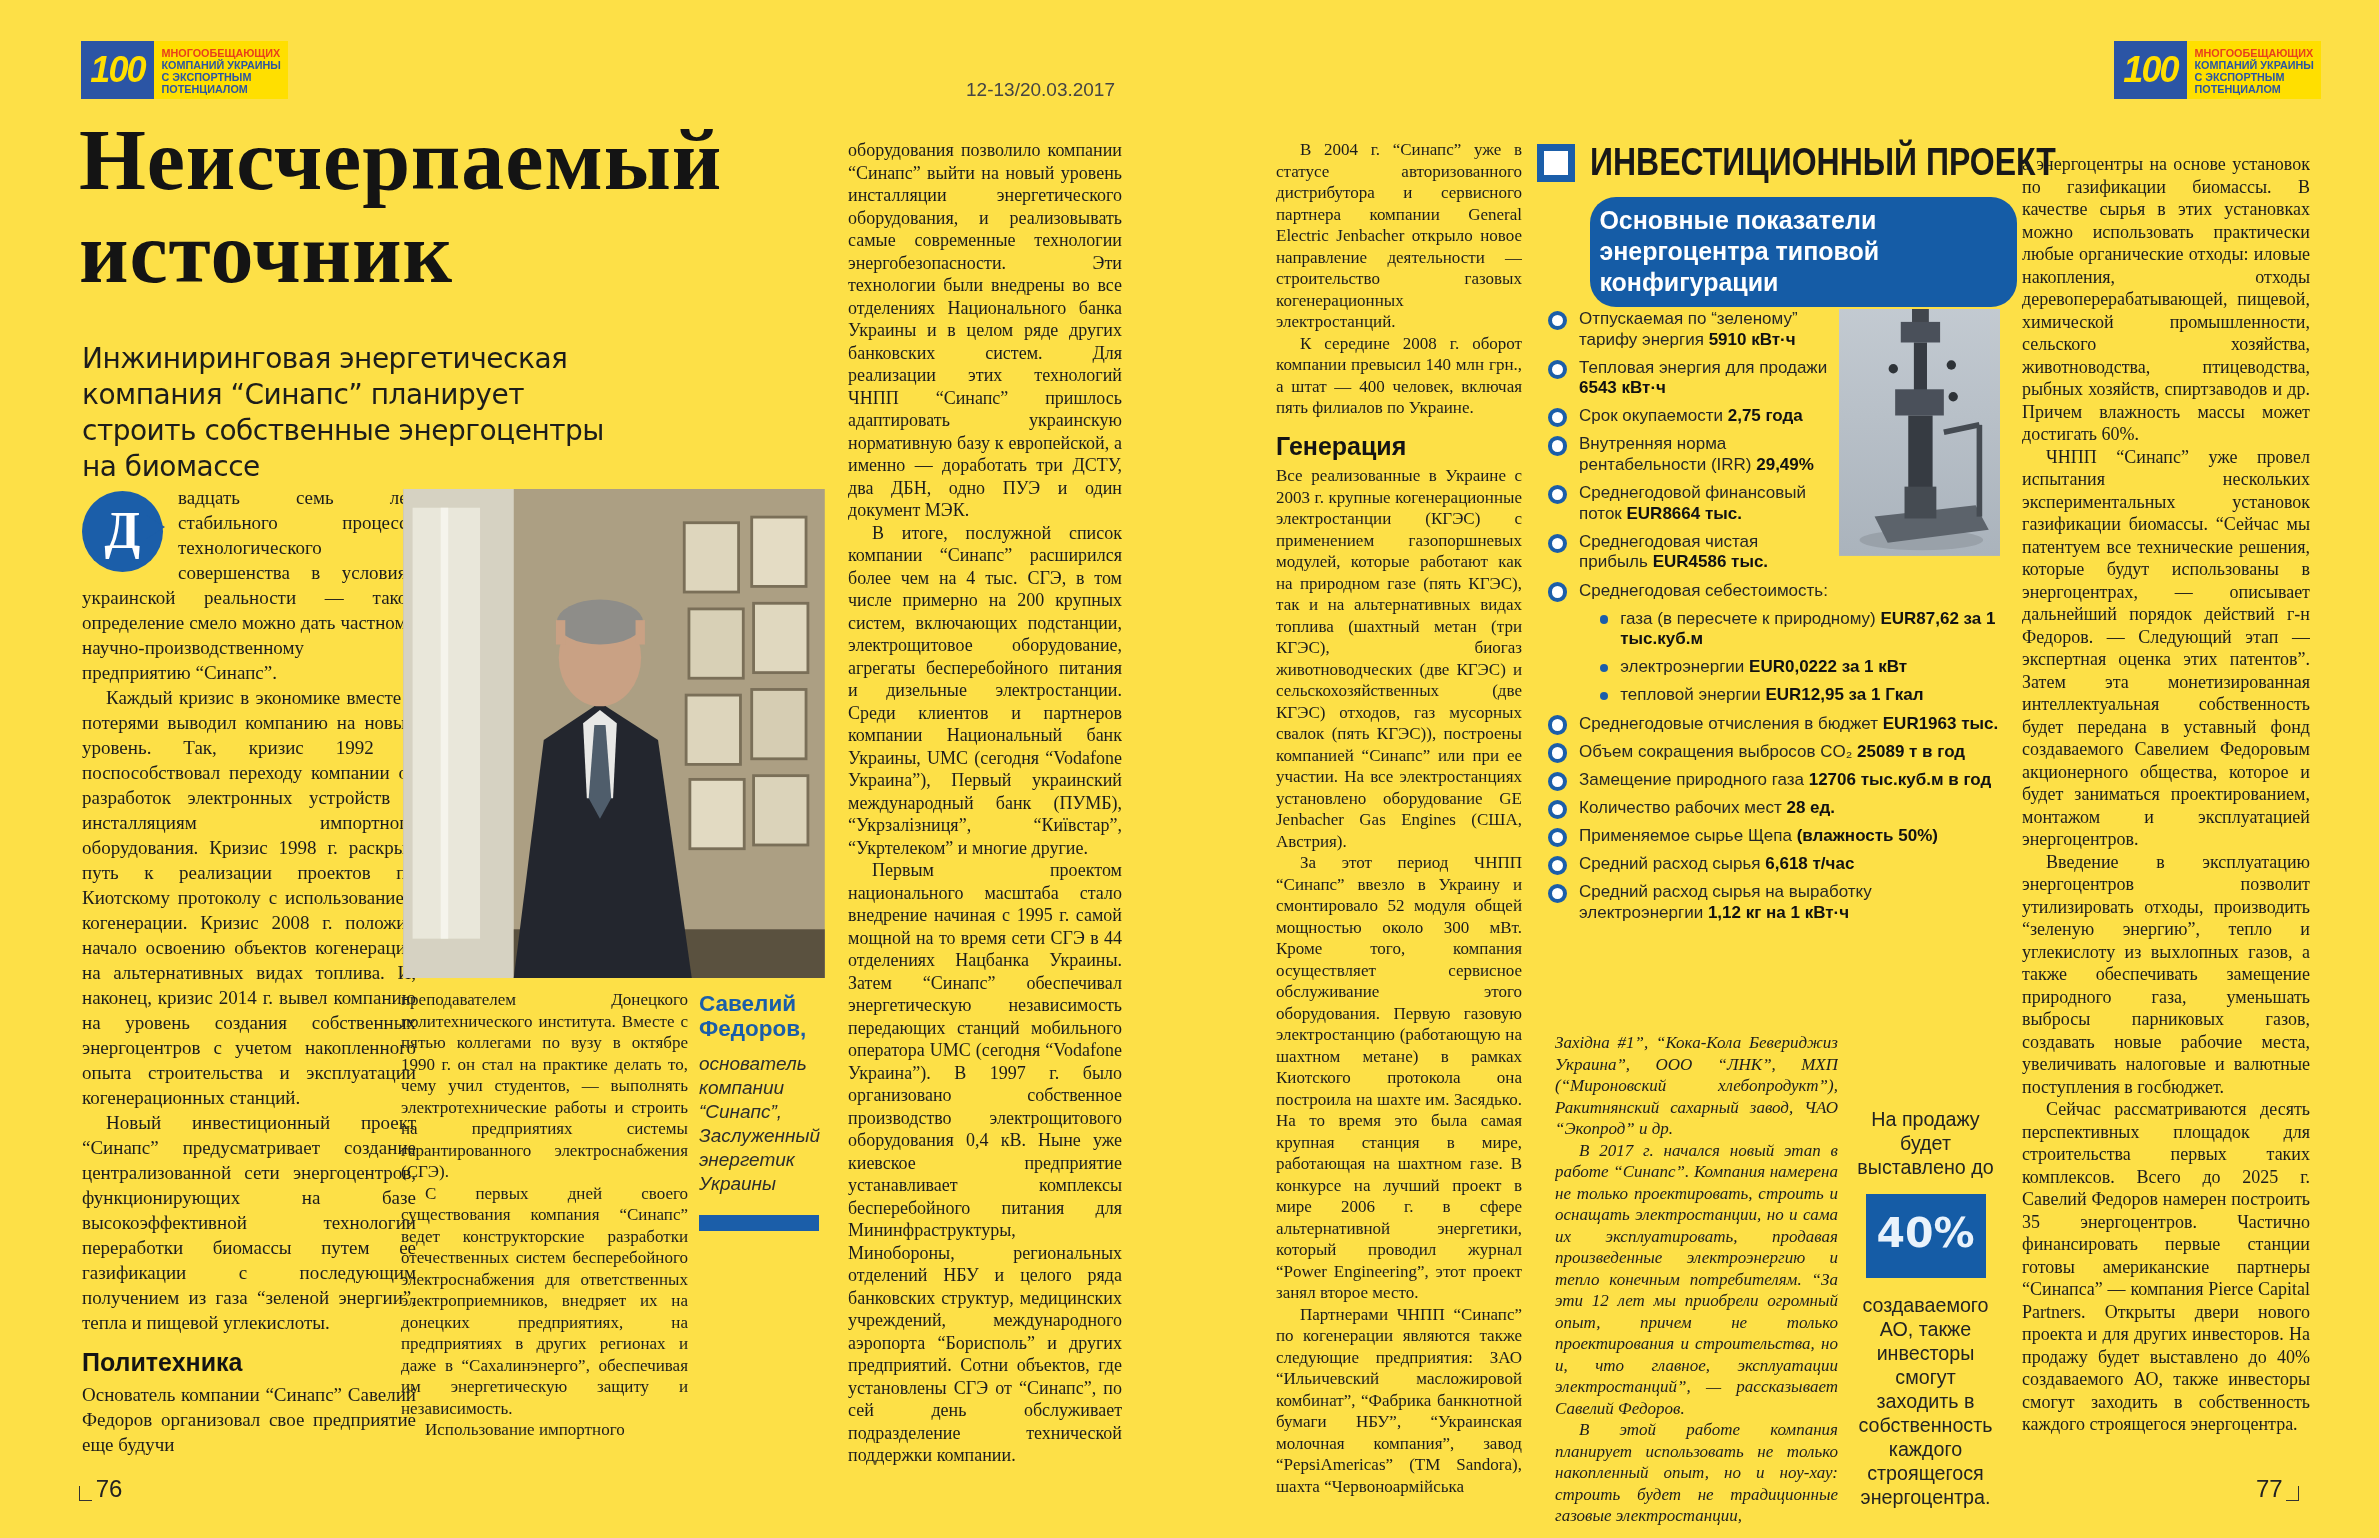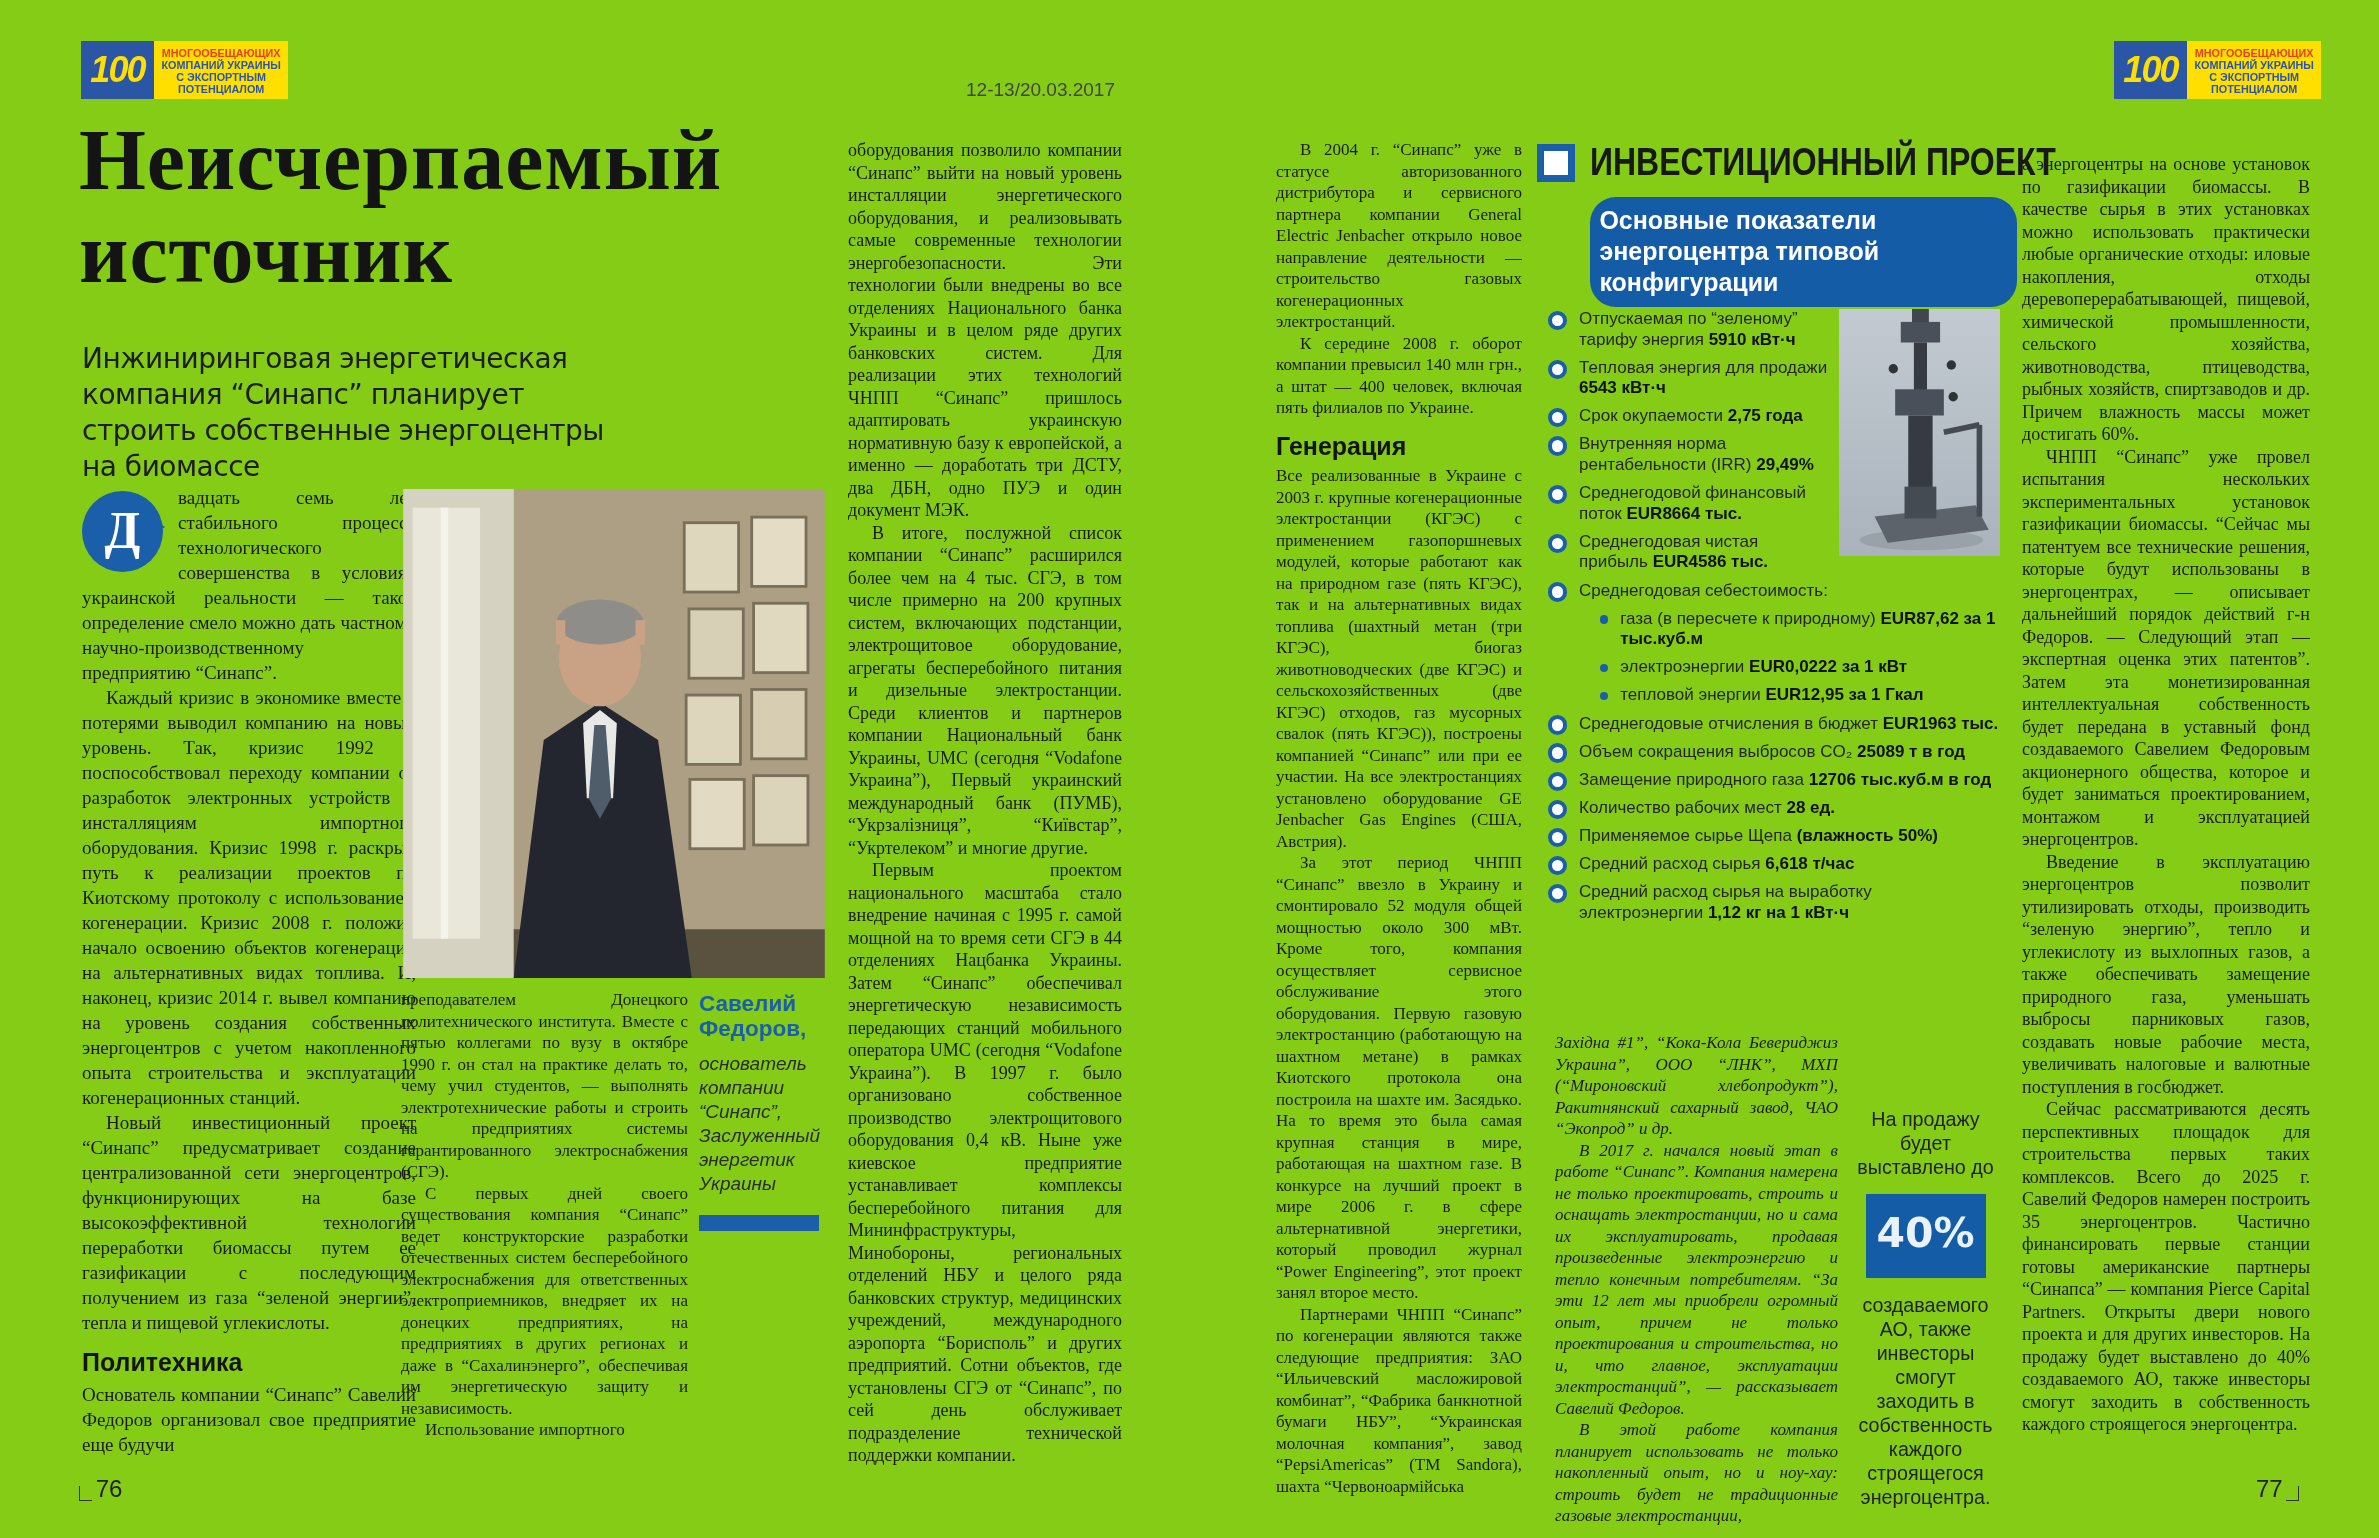--- a/index.html
+++ b/index.html
@@ -3,7 +3,7 @@
 <meta charset="utf-8">
 <style>
   html,body{margin:0;padding:0;background:#d9d9d9;}
-  #spread{position:relative;width:2380px;height:1538px;background:#84cc16;overflow:hidden;
+  #spread{position:relative;width:2380px;height:1538px;background:#fde047;overflow:hidden;
           font-family:"Liberation Serif",serif;color:#1c1c1c;}
   .abs{position:absolute;}
   

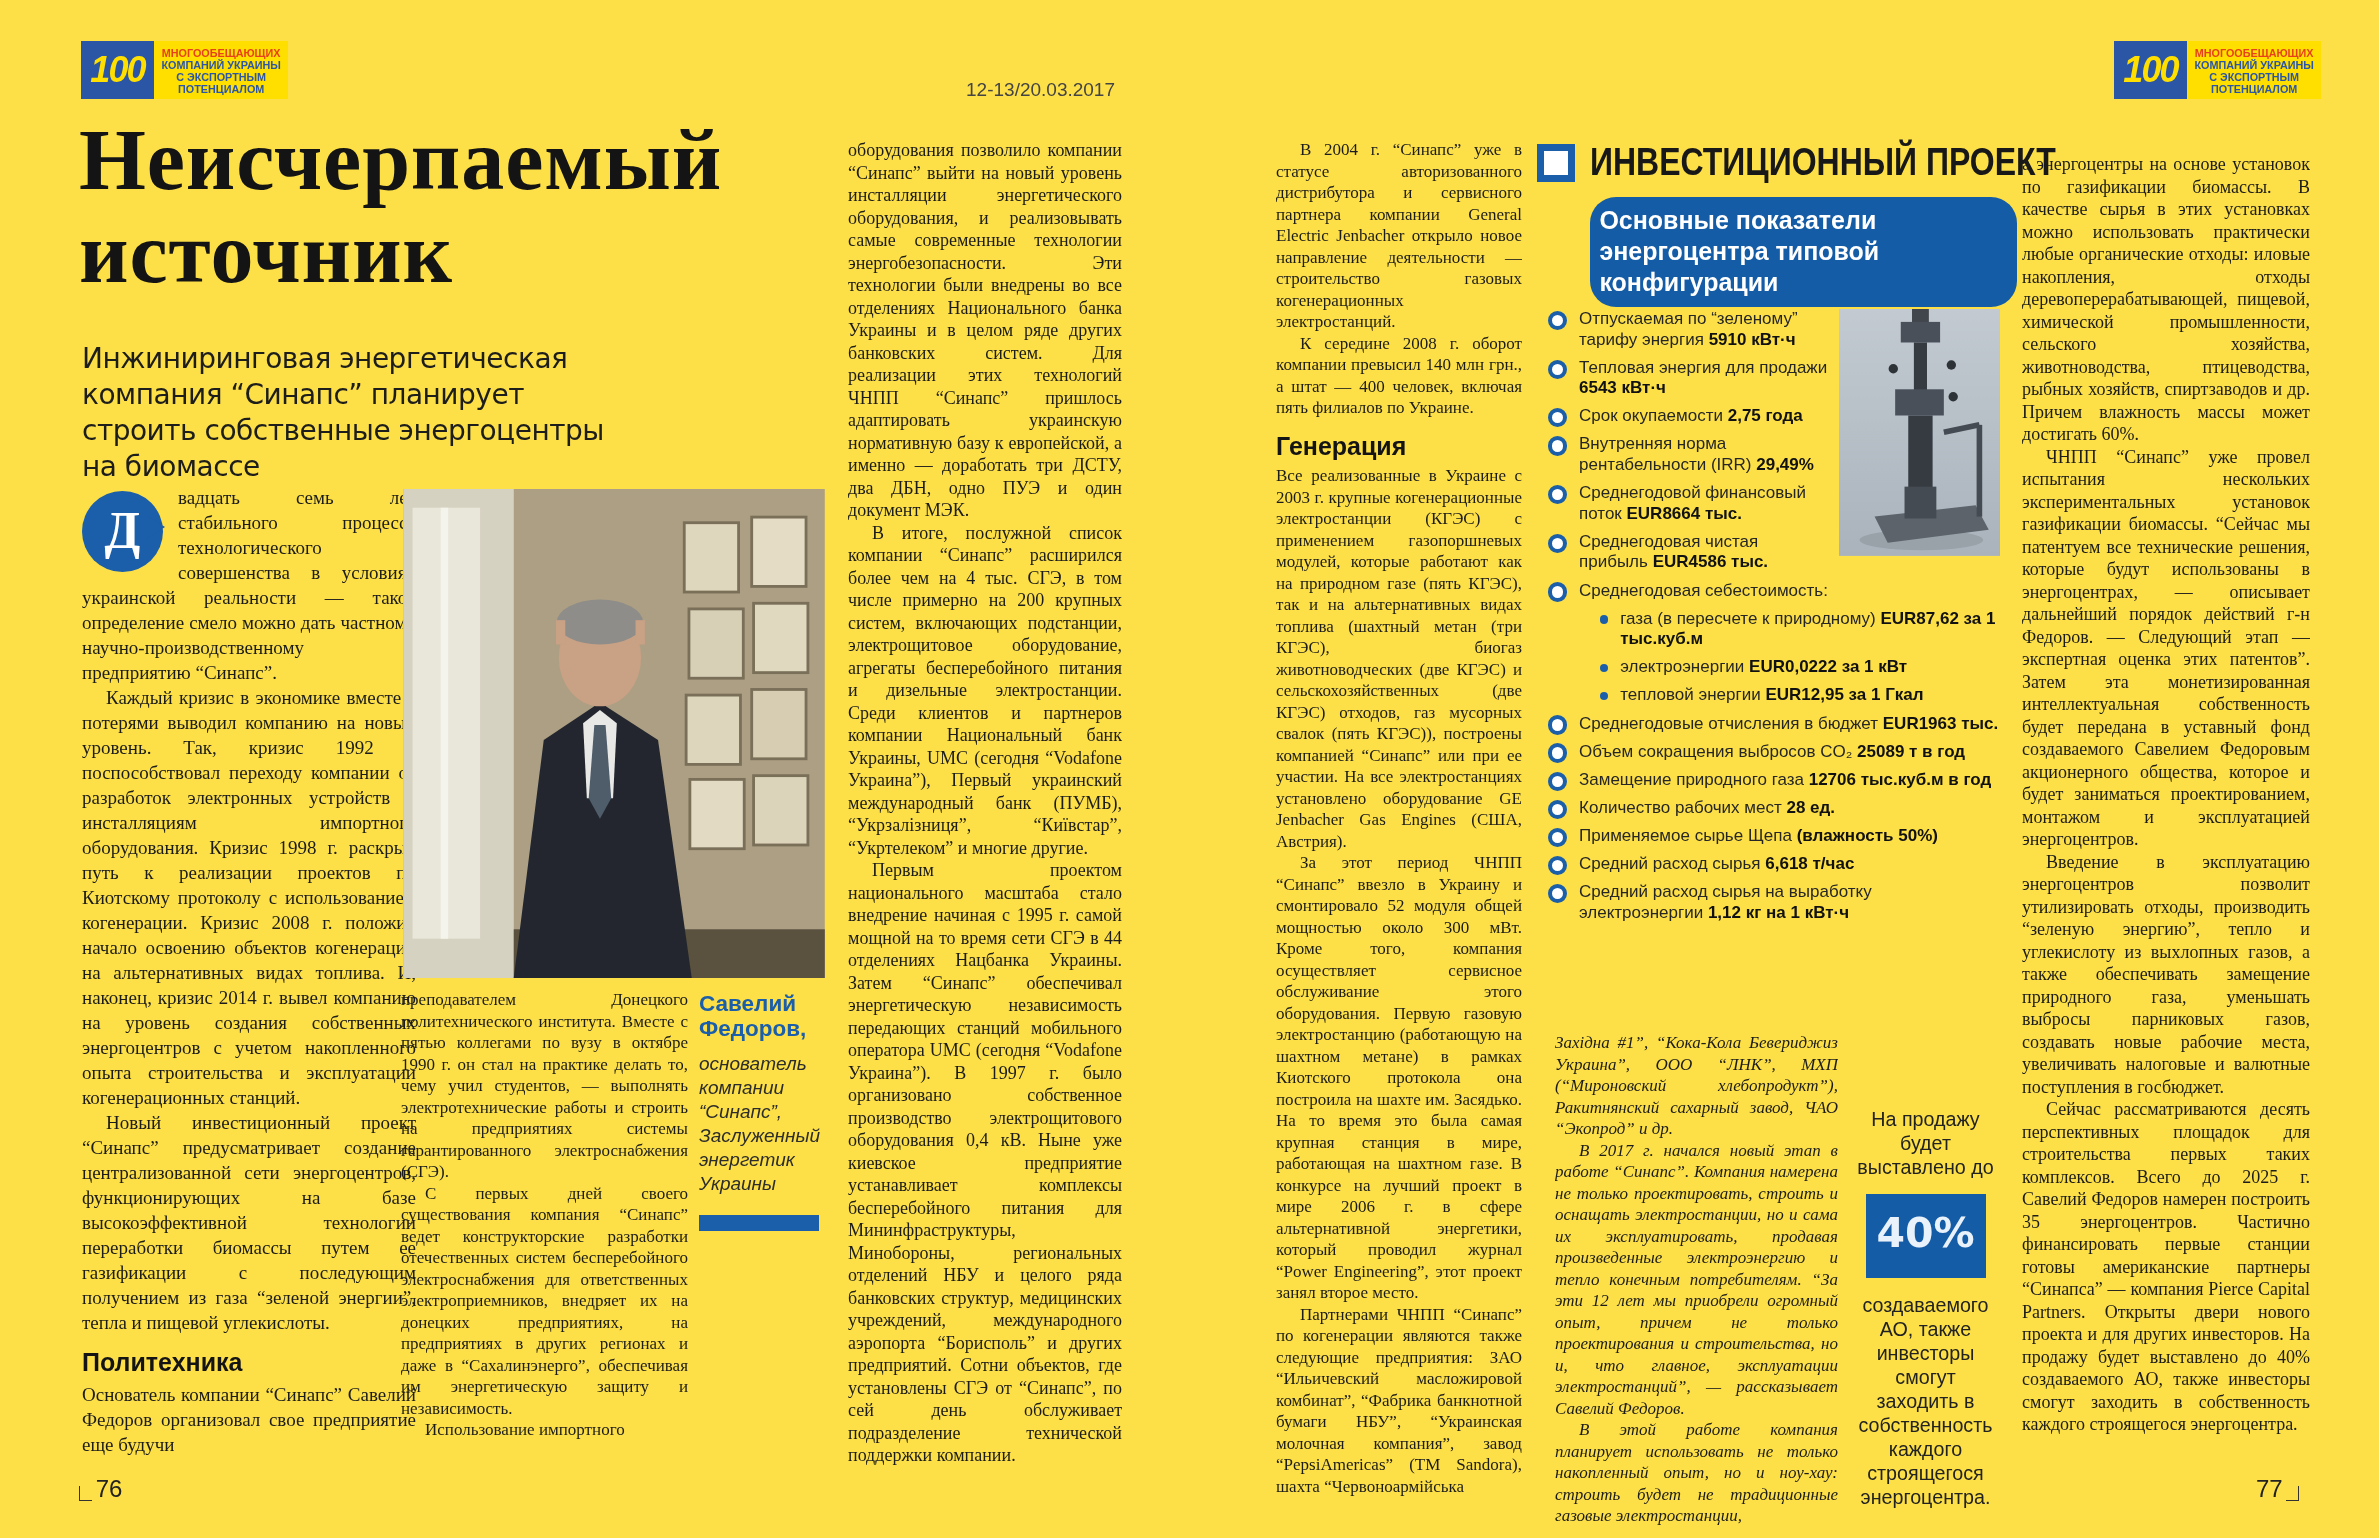--- a/index.html
+++ b/index.html
@@ -10,7 +10,7 @@
   .logo{display:flex;align-items:stretch;height:58px;}
   .logo-100{background:#2b55a5;color:#ffdf00;width:73px;display:flex;align-items:center;justify-content:center;
             font:italic 800 36px/36px "Liberation Sans",sans-serif;letter-spacing:-1.9px;}
-  .logo-lines{background:#ffdf00;padding:4.7px 7.5px 3.7px 7.5px;display:flex;flex-direction:column;justify-content:center;align-items:center;}
+  .logo-lines{background:#ffdf00;padding:4.7px 7.5px 3.7px 7.5px;display:flex;flex-direction:column;justify-content:center;}
   .logo-lines div{font:800 10.8px/12px "Liberation Sans",sans-serif;color:#2b55a5;white-space:nowrap;}
   .logo-lines div:first-child{color:#e8401c;}
   

